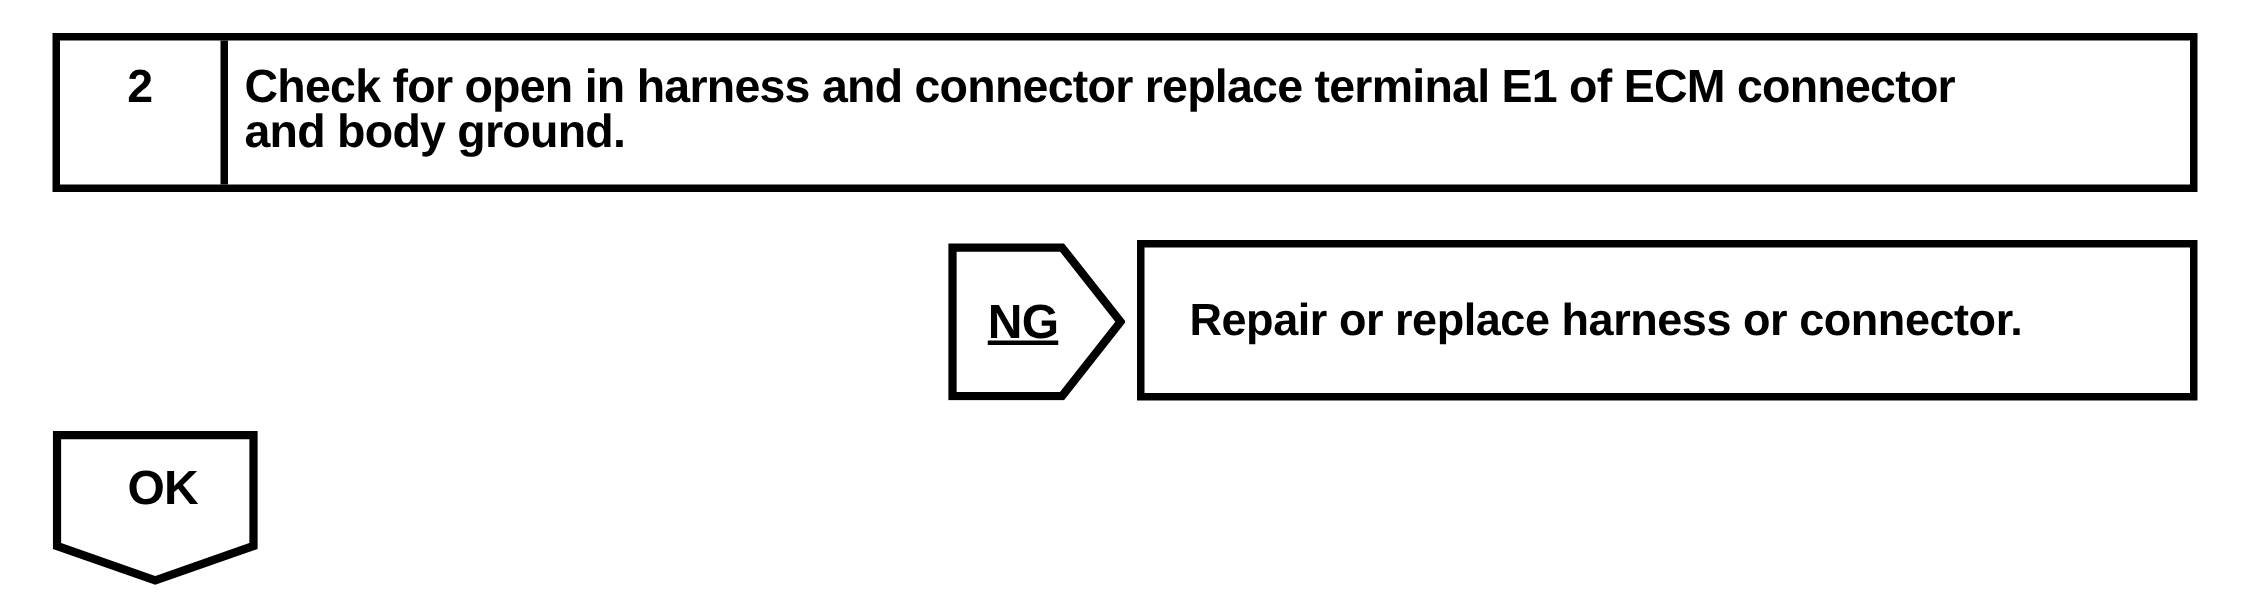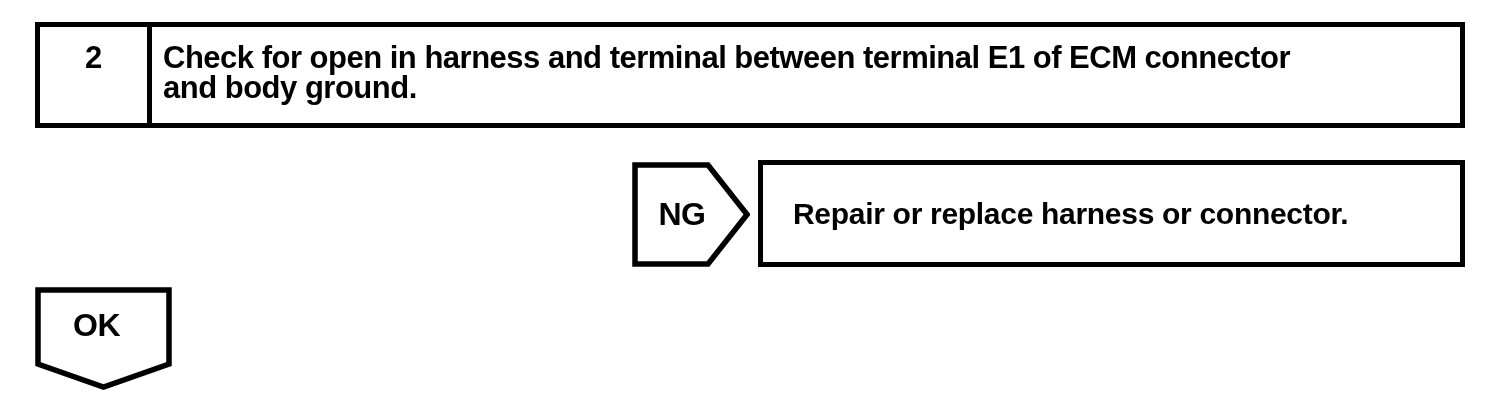--- a/index.html
+++ b/index.html
@@ -70,7 +70,7 @@
 
   <div class="step-box">
     <div class="step-number-cell">2</div>
-    <div class="step-text-cell">Check for open in harness and terminal between terminal E1 of ECM connector
+    <div class="step-text-cell">Check for open in harness and connector replace terminal E1 of ECM connector
 and body ground.</div>
   </div>
 

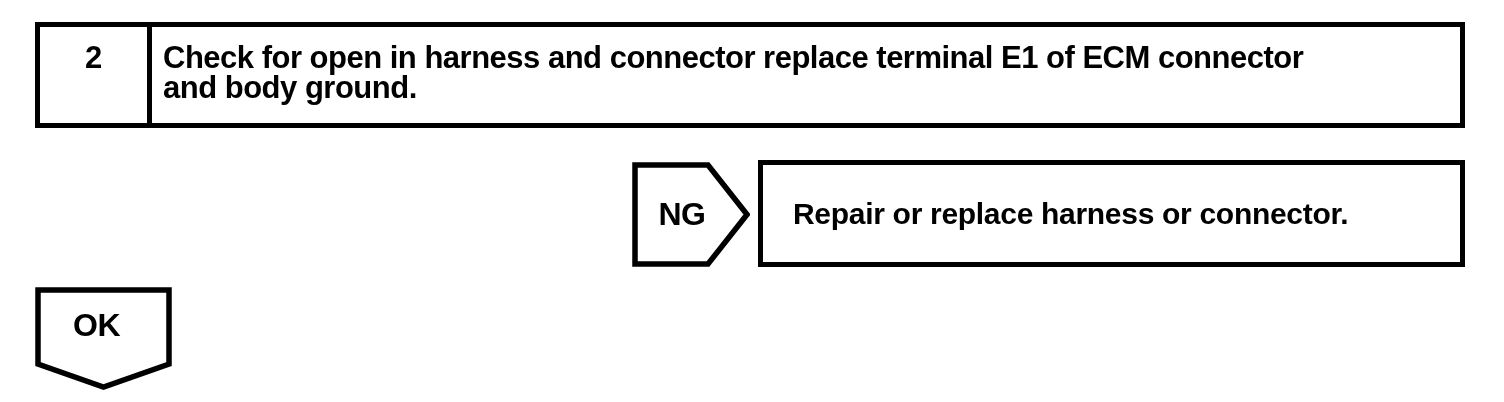--- a/index.html
+++ b/index.html
@@ -47,7 +47,7 @@
     font-size:32px; letter-spacing:-0.5px;
   }
   .ng-node { left:632px; top:162px; width:118px; height:105px; }
-  .ng-node .node-label { left:0; top:0; width:100px; height:105px; }
+  .ng-node .node-label { left:0; top:0; width:100px; height:105px;text-decoration:underline; }
   .ok-node { left:35px; top:287px; width:137px; height:103px; }
   .ok-node .node-label { left:0; top:0; width:123px; height:77px; }
 

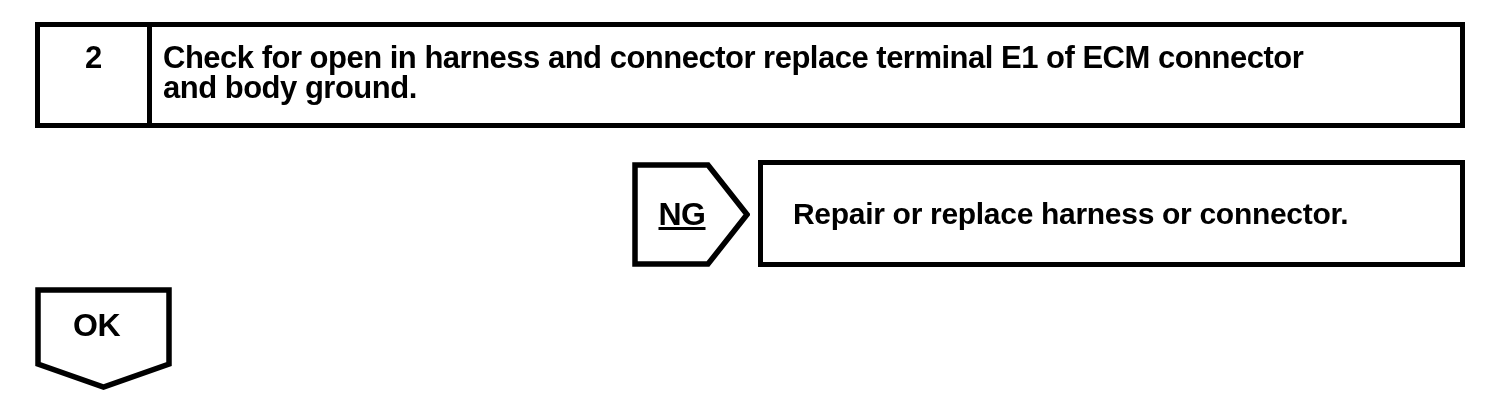--- a/index.html
+++ b/index.html
@@ -49,7 +49,7 @@
   .ng-node { left:632px; top:162px; width:118px; height:105px; }
   .ng-node .node-label { left:0; top:0; width:100px; height:105px;text-decoration:underline; }
   .ok-node { left:35px; top:287px; width:137px; height:103px; }
-  .ok-node .node-label { left:0; top:0; width:123px; height:77px; }
+  .ok-node .node-label { left:12px; top:0; width:123px; height:77px; }
 
   
   .ng-action-box {

